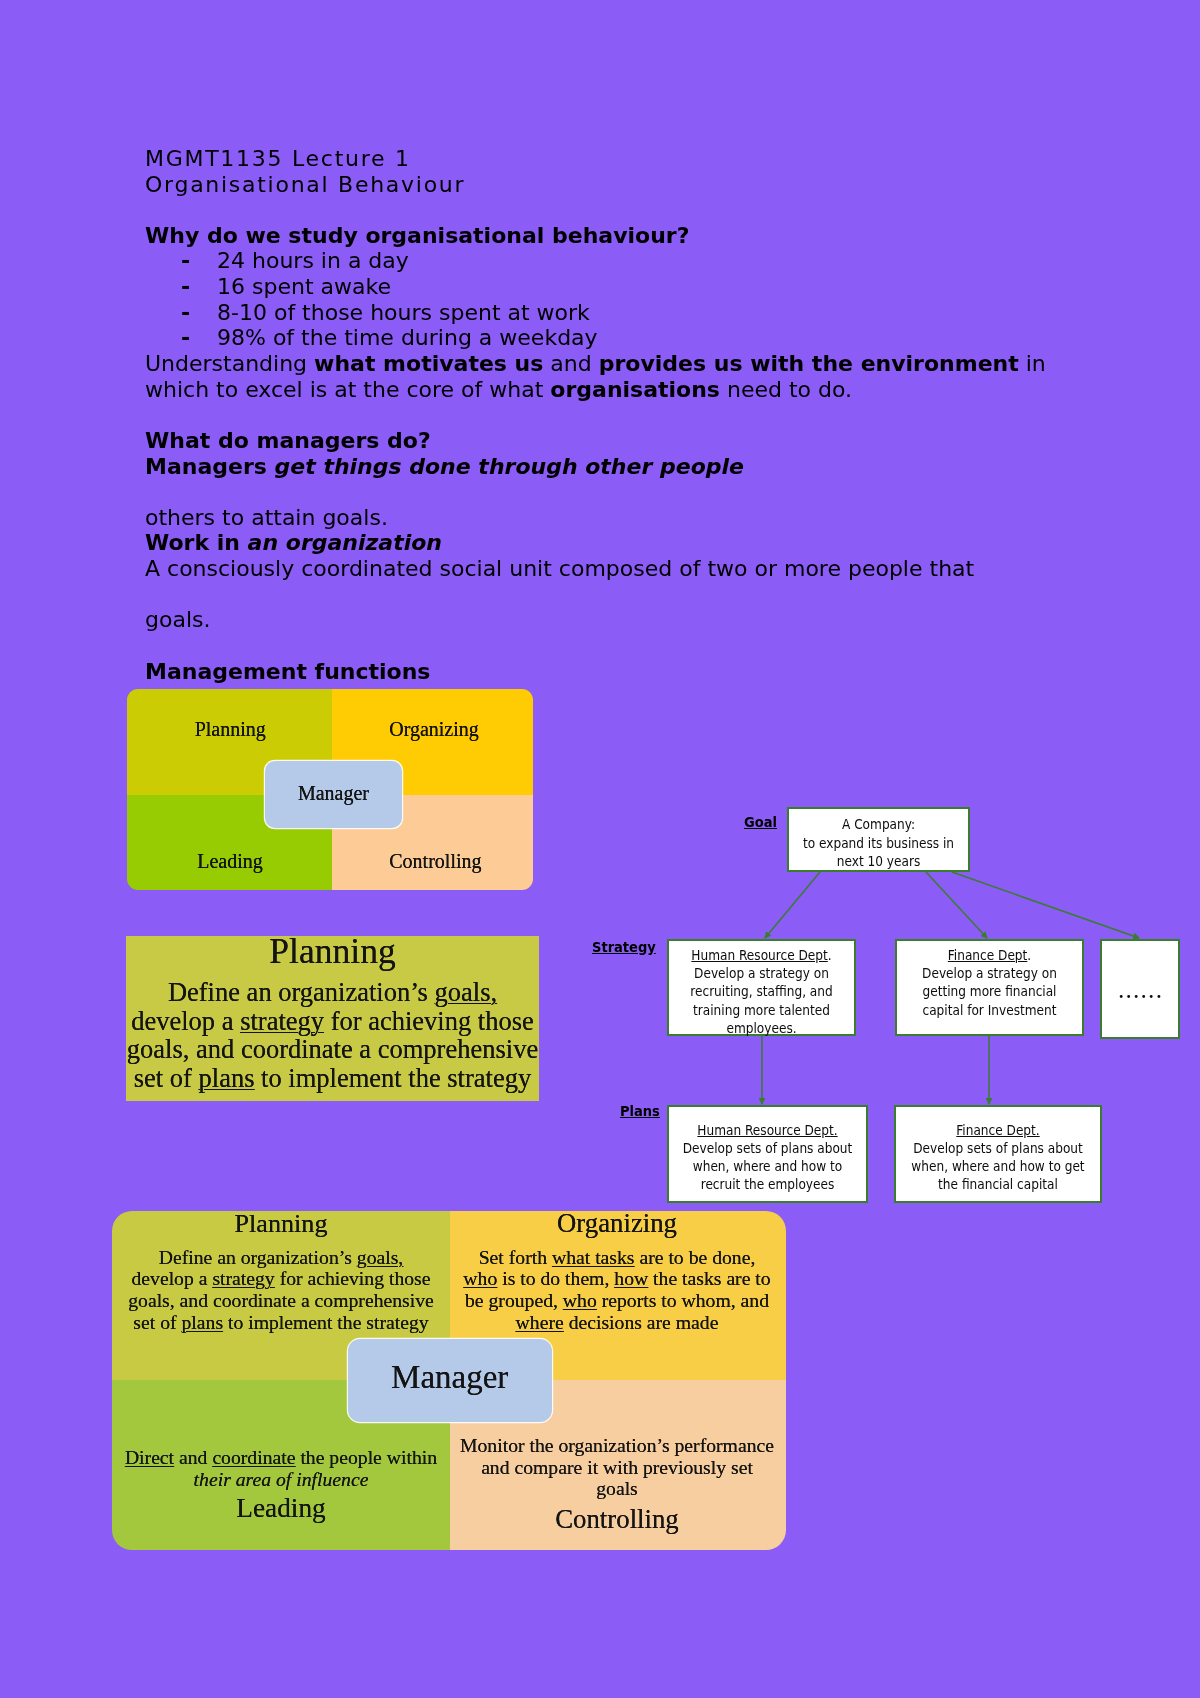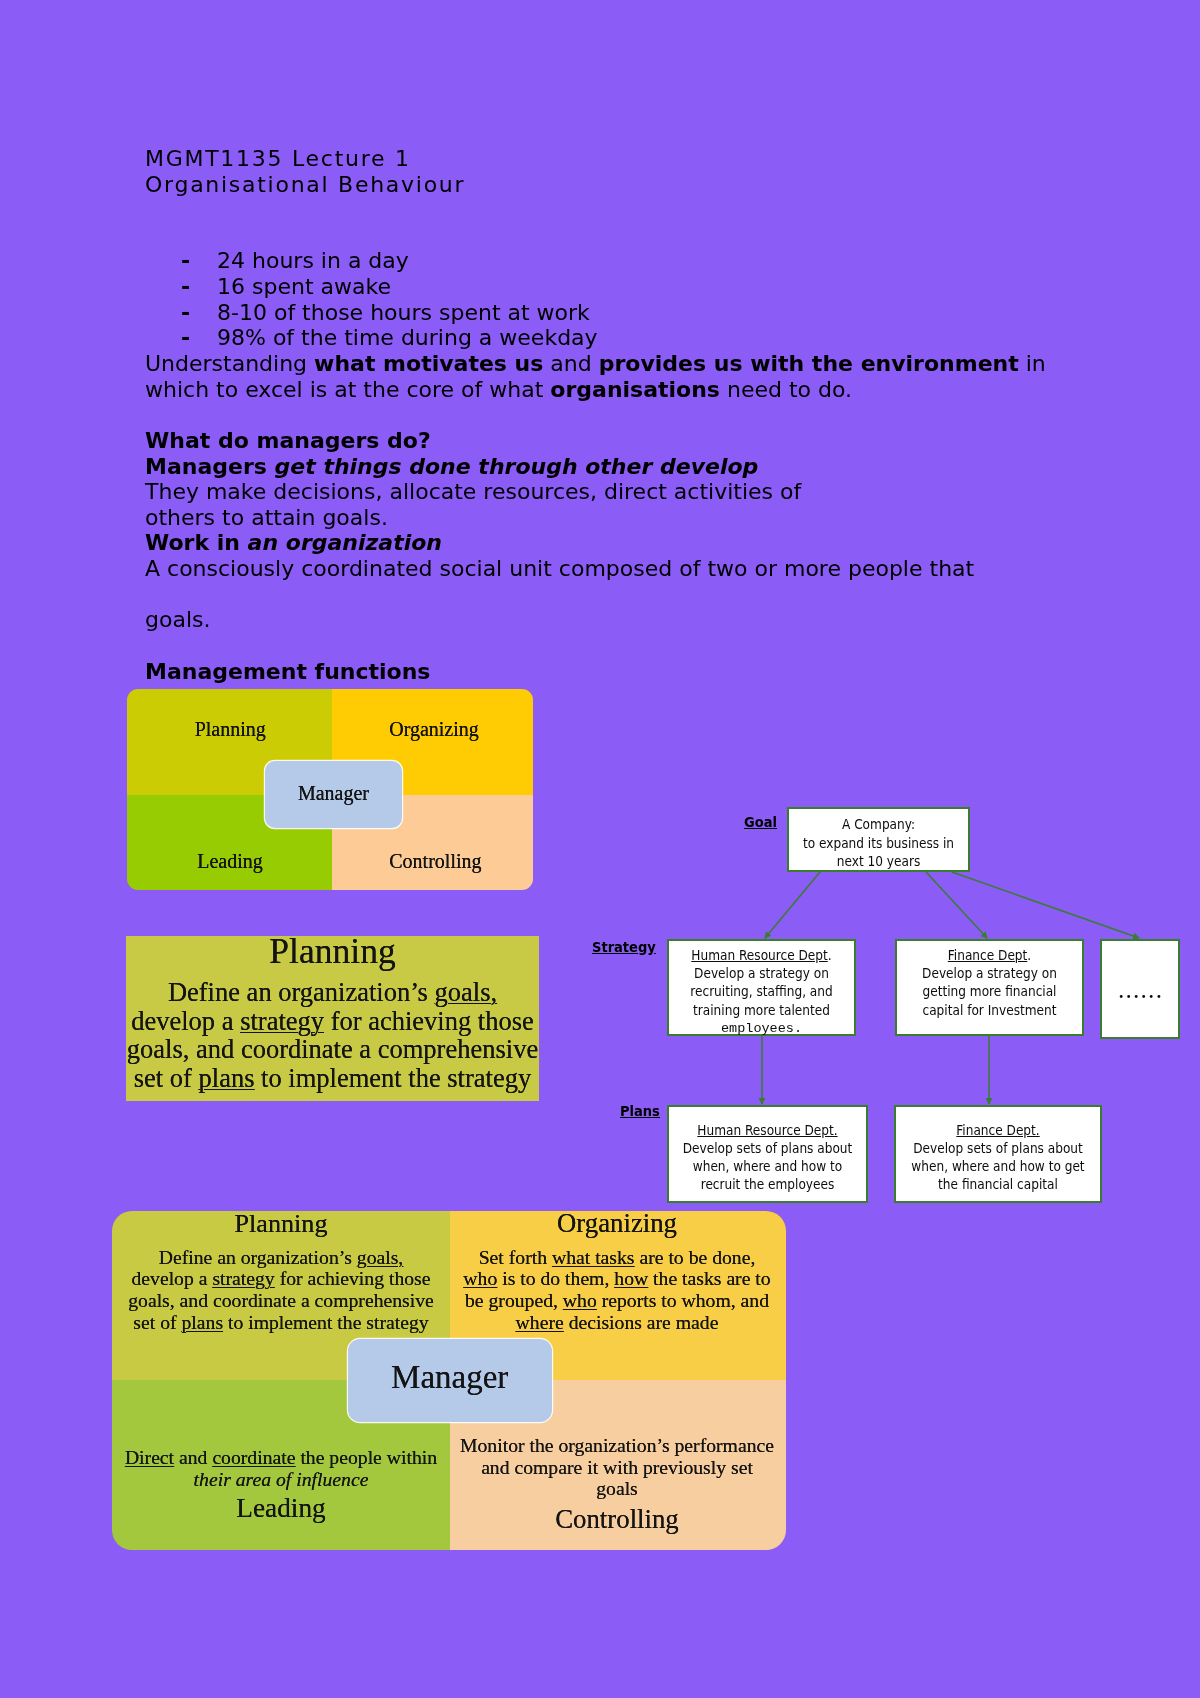--- a/index.html
+++ b/index.html
@@ -56,6 +56,7 @@
 <div class="page">
   <div class="ln wide" style="left:145px;top:147.9px;">MGMT1135 Lecture 1</div>
   <div class="ln wide" style="left:145px;top:173.5px;">Organisational Behaviour</div>
+  <div class="ln b" style="left:145px;top:224.8px;">Why do we study organisational behaviour?</div>
   <div class="bullet-row" style="top:250.4px;">
     <span class="ln b" style="left:181px;top:0;">-</span>
     <span class="ln" style="left:217px;top:0;">24 hours in a day</span>

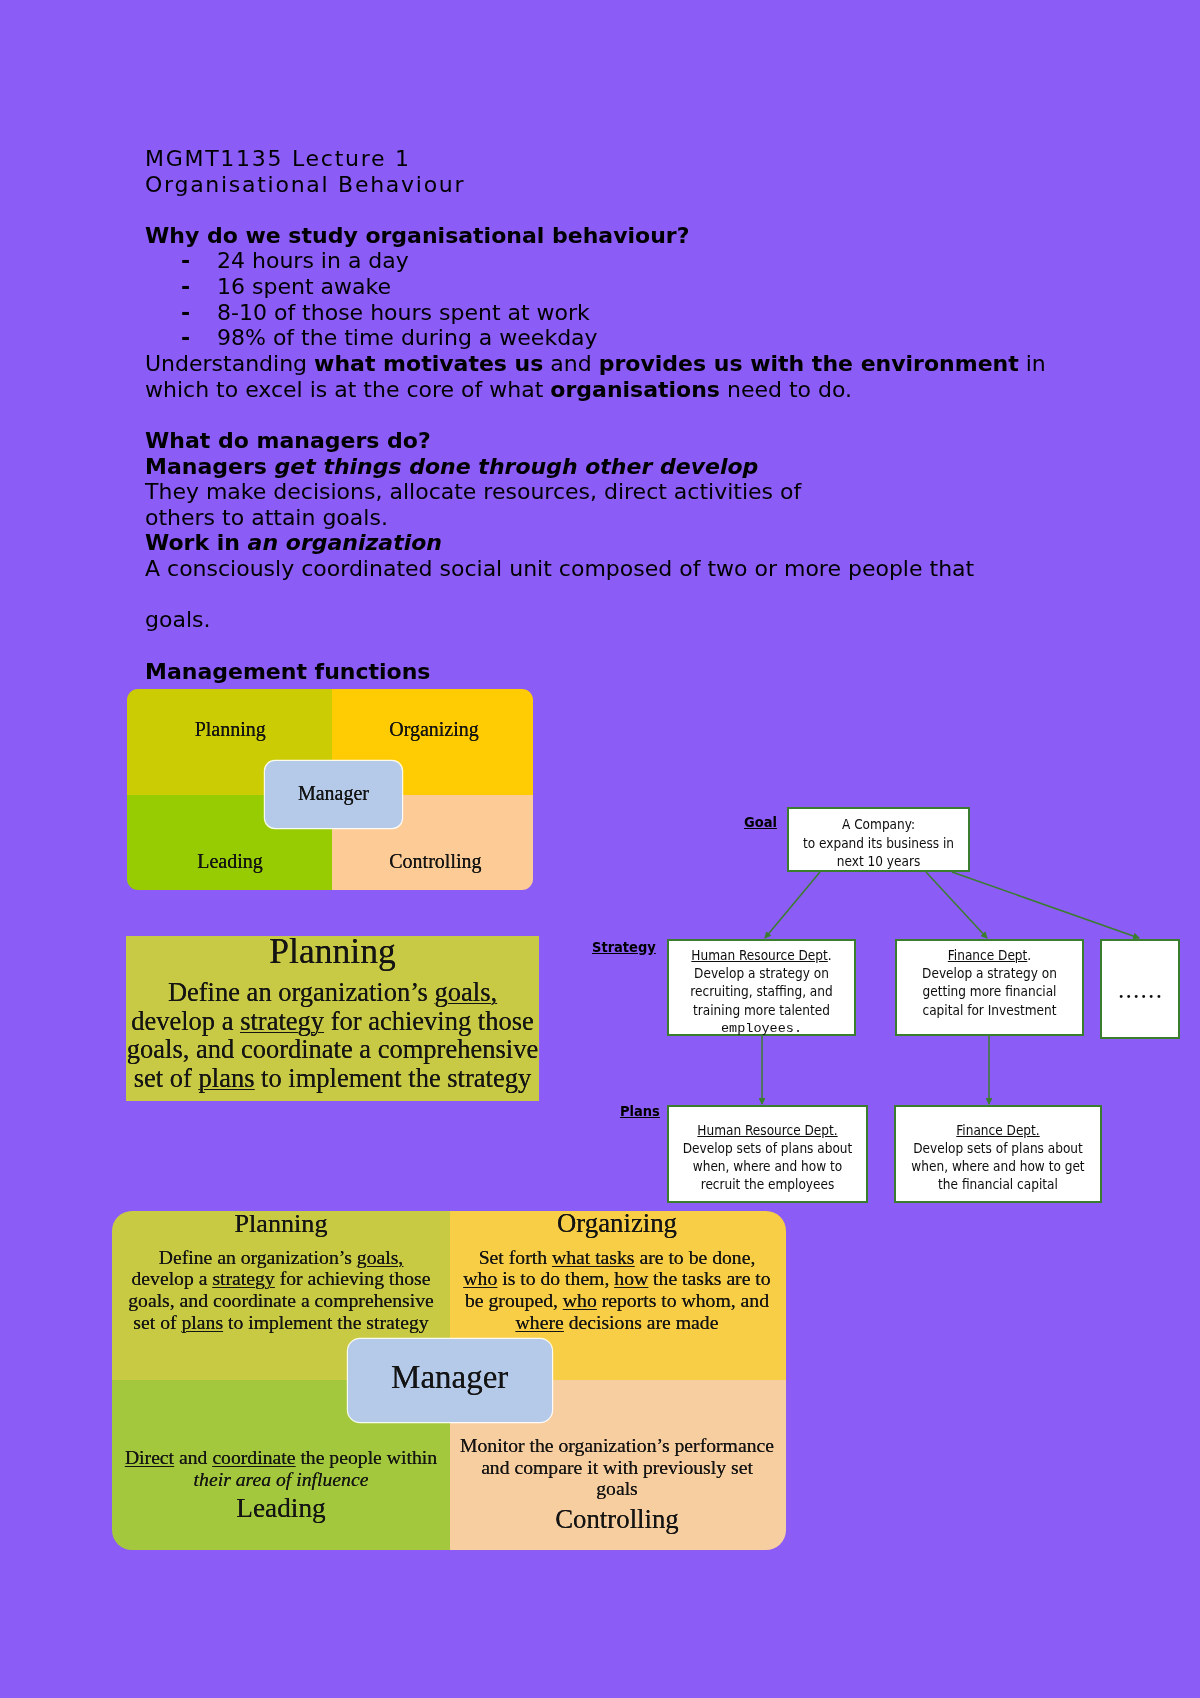--- a/index.html
+++ b/index.html
@@ -76,7 +76,7 @@
   <div class="ln" style="left:145px;top:352.9px;"><span>Understanding </span><span class="b">what motivates us</span><span> and </span><span class="b">provides us with the environment</span><span> in</span></div>
   <div class="ln" style="left:145px;top:378.6px;"><span>which to excel is at the core of what </span><span class="b">organisations</span><span> need to do.</span></div>
   <div class="ln b" style="left:145px;top:429.8px;">What do managers do?</div>
-  <div class="ln" style="left:145px;top:455.5px;"><span class="b">Managers </span><span class="b i">get things done through other develop</span></div>
+  <div class="ln" style="left:145px;top:455.5px;"><span class="b">Managers </span><span class="b i">get things done through other people</span></div>
   <div class="ln" style="left:145px;top:481.1px;"><span>They make decisions, allocate resources, direct activities of</span></div>
   <div class="ln" style="left:145px;top:506.7px;"><span>others to attain goals.</span></div>
   <div class="ln" style="left:145px;top:532.4px;"><span class="b">Work in </span><span class="b i">an organization</span></div>

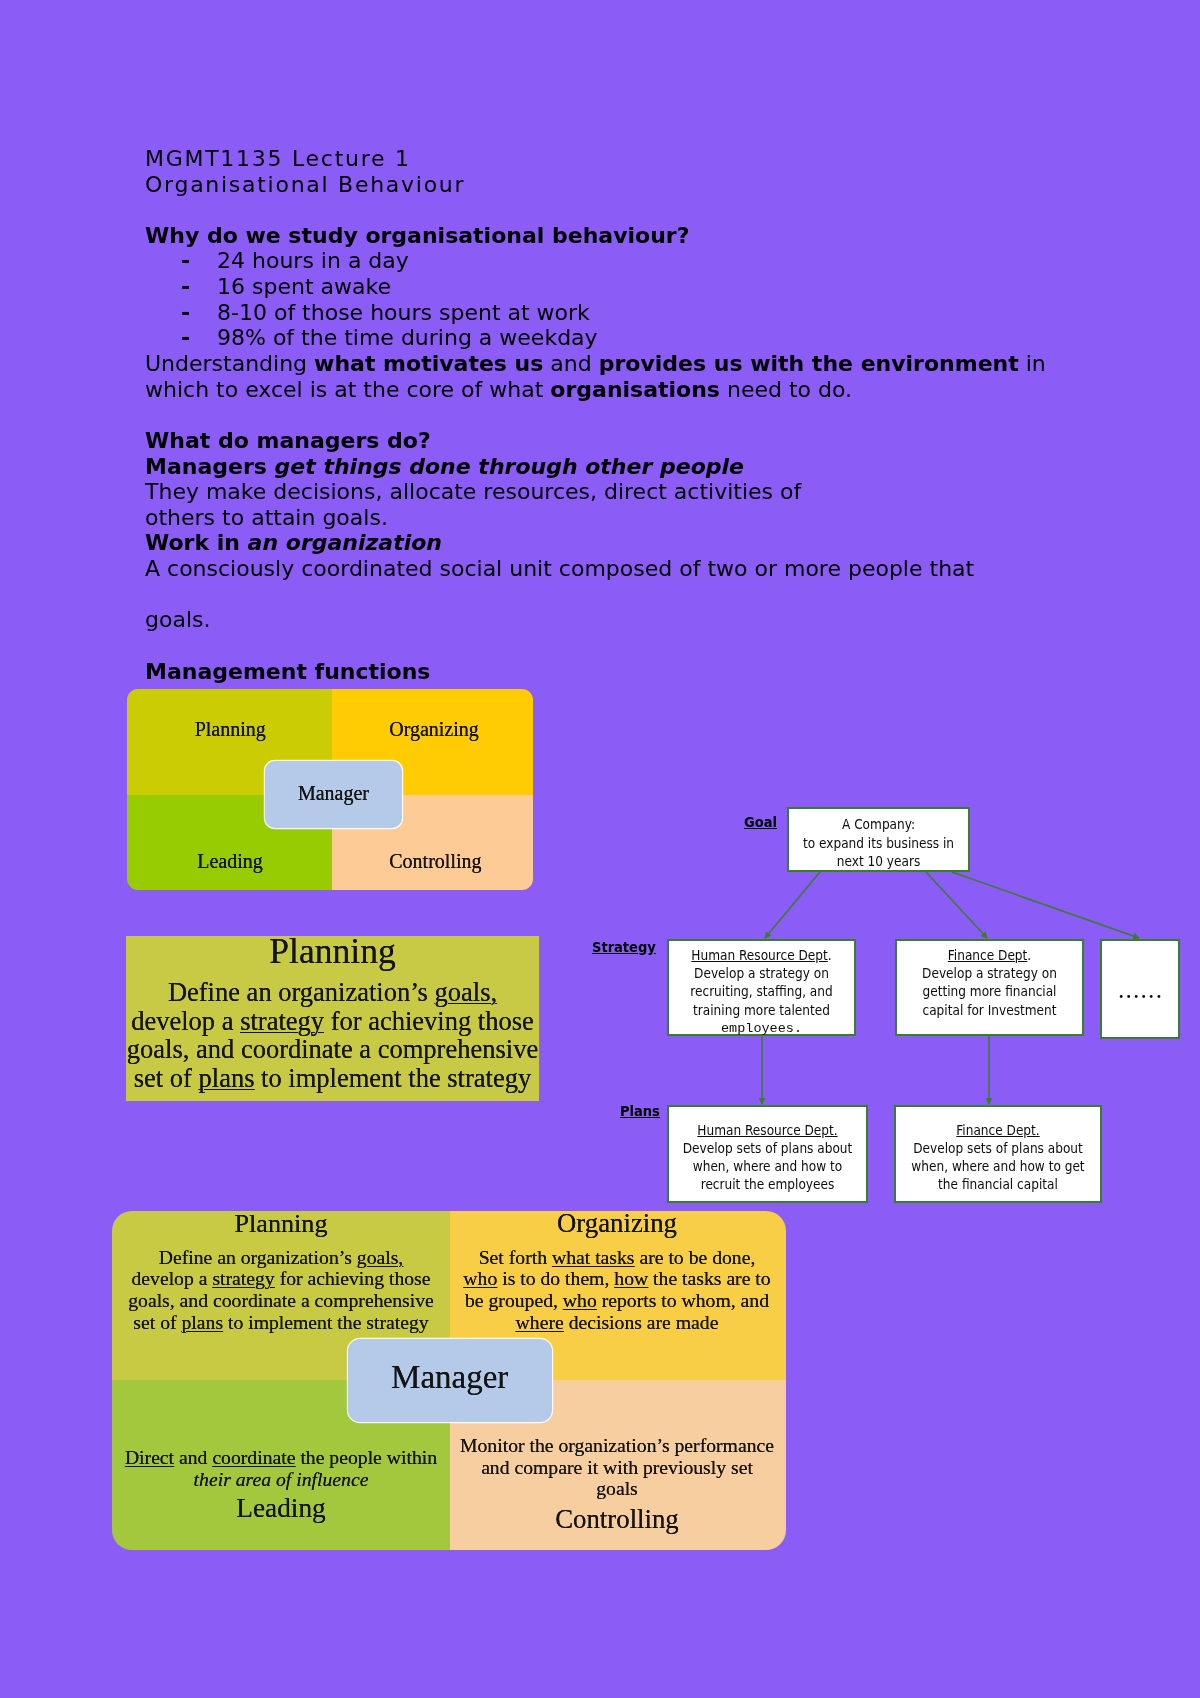--- a/index.html
+++ b/index.html
@@ -77,7 +77,6 @@
   <div class="ln" style="left:145px;top:378.6px;"><span>which to excel is at the core of what </span><span class="b">organisations</span><span> need to do.</span></div>
   <div class="ln b" style="left:145px;top:429.8px;">What do managers do?</div>
   <div class="ln" style="left:145px;top:455.5px;"><span class="b">Managers </span><span class="b i">get things done through other people</span></div>
-  <div class="ln" style="left:145px;top:481.1px;"><span>They make decisions, allocate resources, direct activities of</span></div>
   <div class="ln" style="left:145px;top:506.7px;"><span>others to attain goals.</span></div>
   <div class="ln" style="left:145px;top:532.4px;"><span class="b">Work in </span><span class="b i">an organization</span></div>
   <div class="ln" style="left:145px;top:558.0px;"><span>A consciously coordinated social unit composed of two or more people that</span></div>

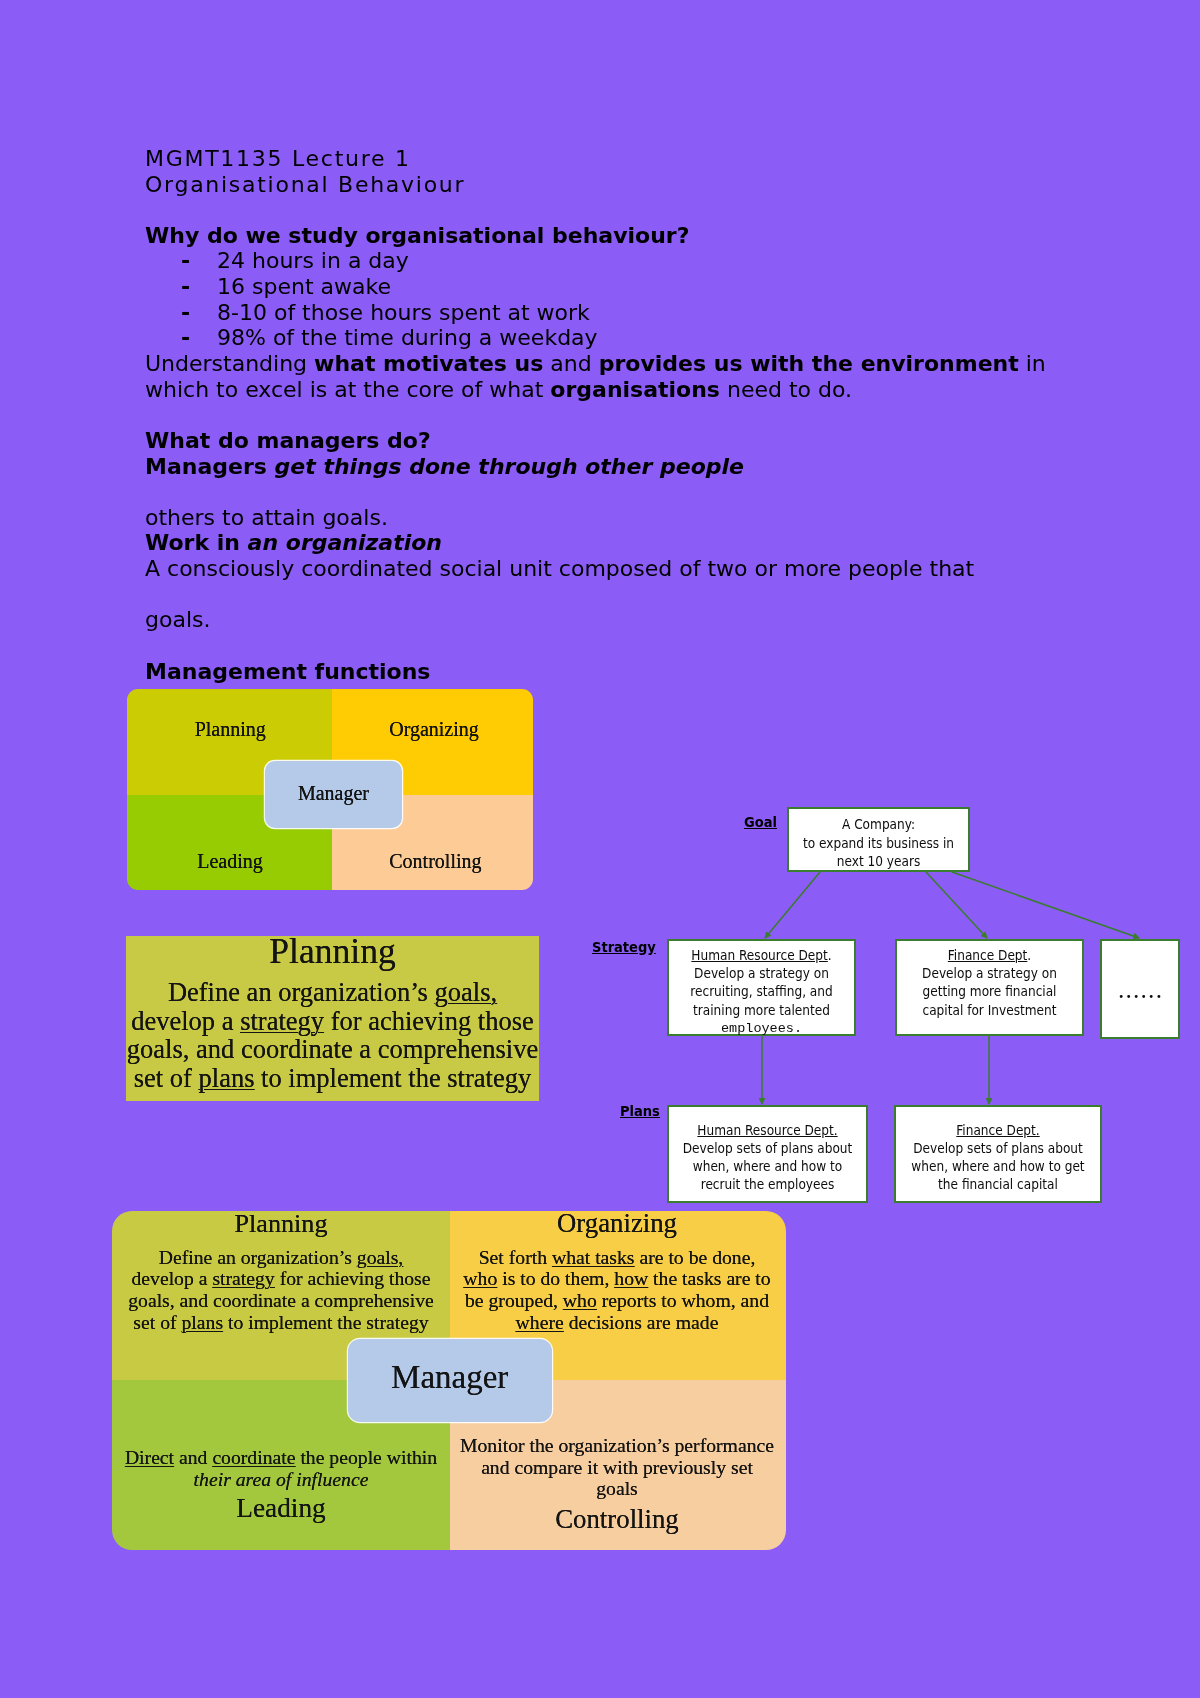--- a/index.html
+++ b/index.html
@@ -130,7 +130,7 @@
       <div class="tline" style="top:26.3px;">Develop a strategy on</div>
       <div class="tline" style="top:44.4px;">recruiting, staffing, and</div>
       <div class="tline" style="top:62.5px;">training more talented</div>
-      <div class="tline" style="top:80.6px;font-family:Liberation Mono, monospace;">employees.</div>
+      <div class="tline" style="top:80.6px;">employees.</div>
     </div>
     <div class="tbox" style="left:895px;top:939px;width:189px;height:97px;border:2.9px solid #3a7d2e;">
       <div class="tline" style="top:8.2px;"><span class="u">Finance Dept</span><span>.</span></div>

